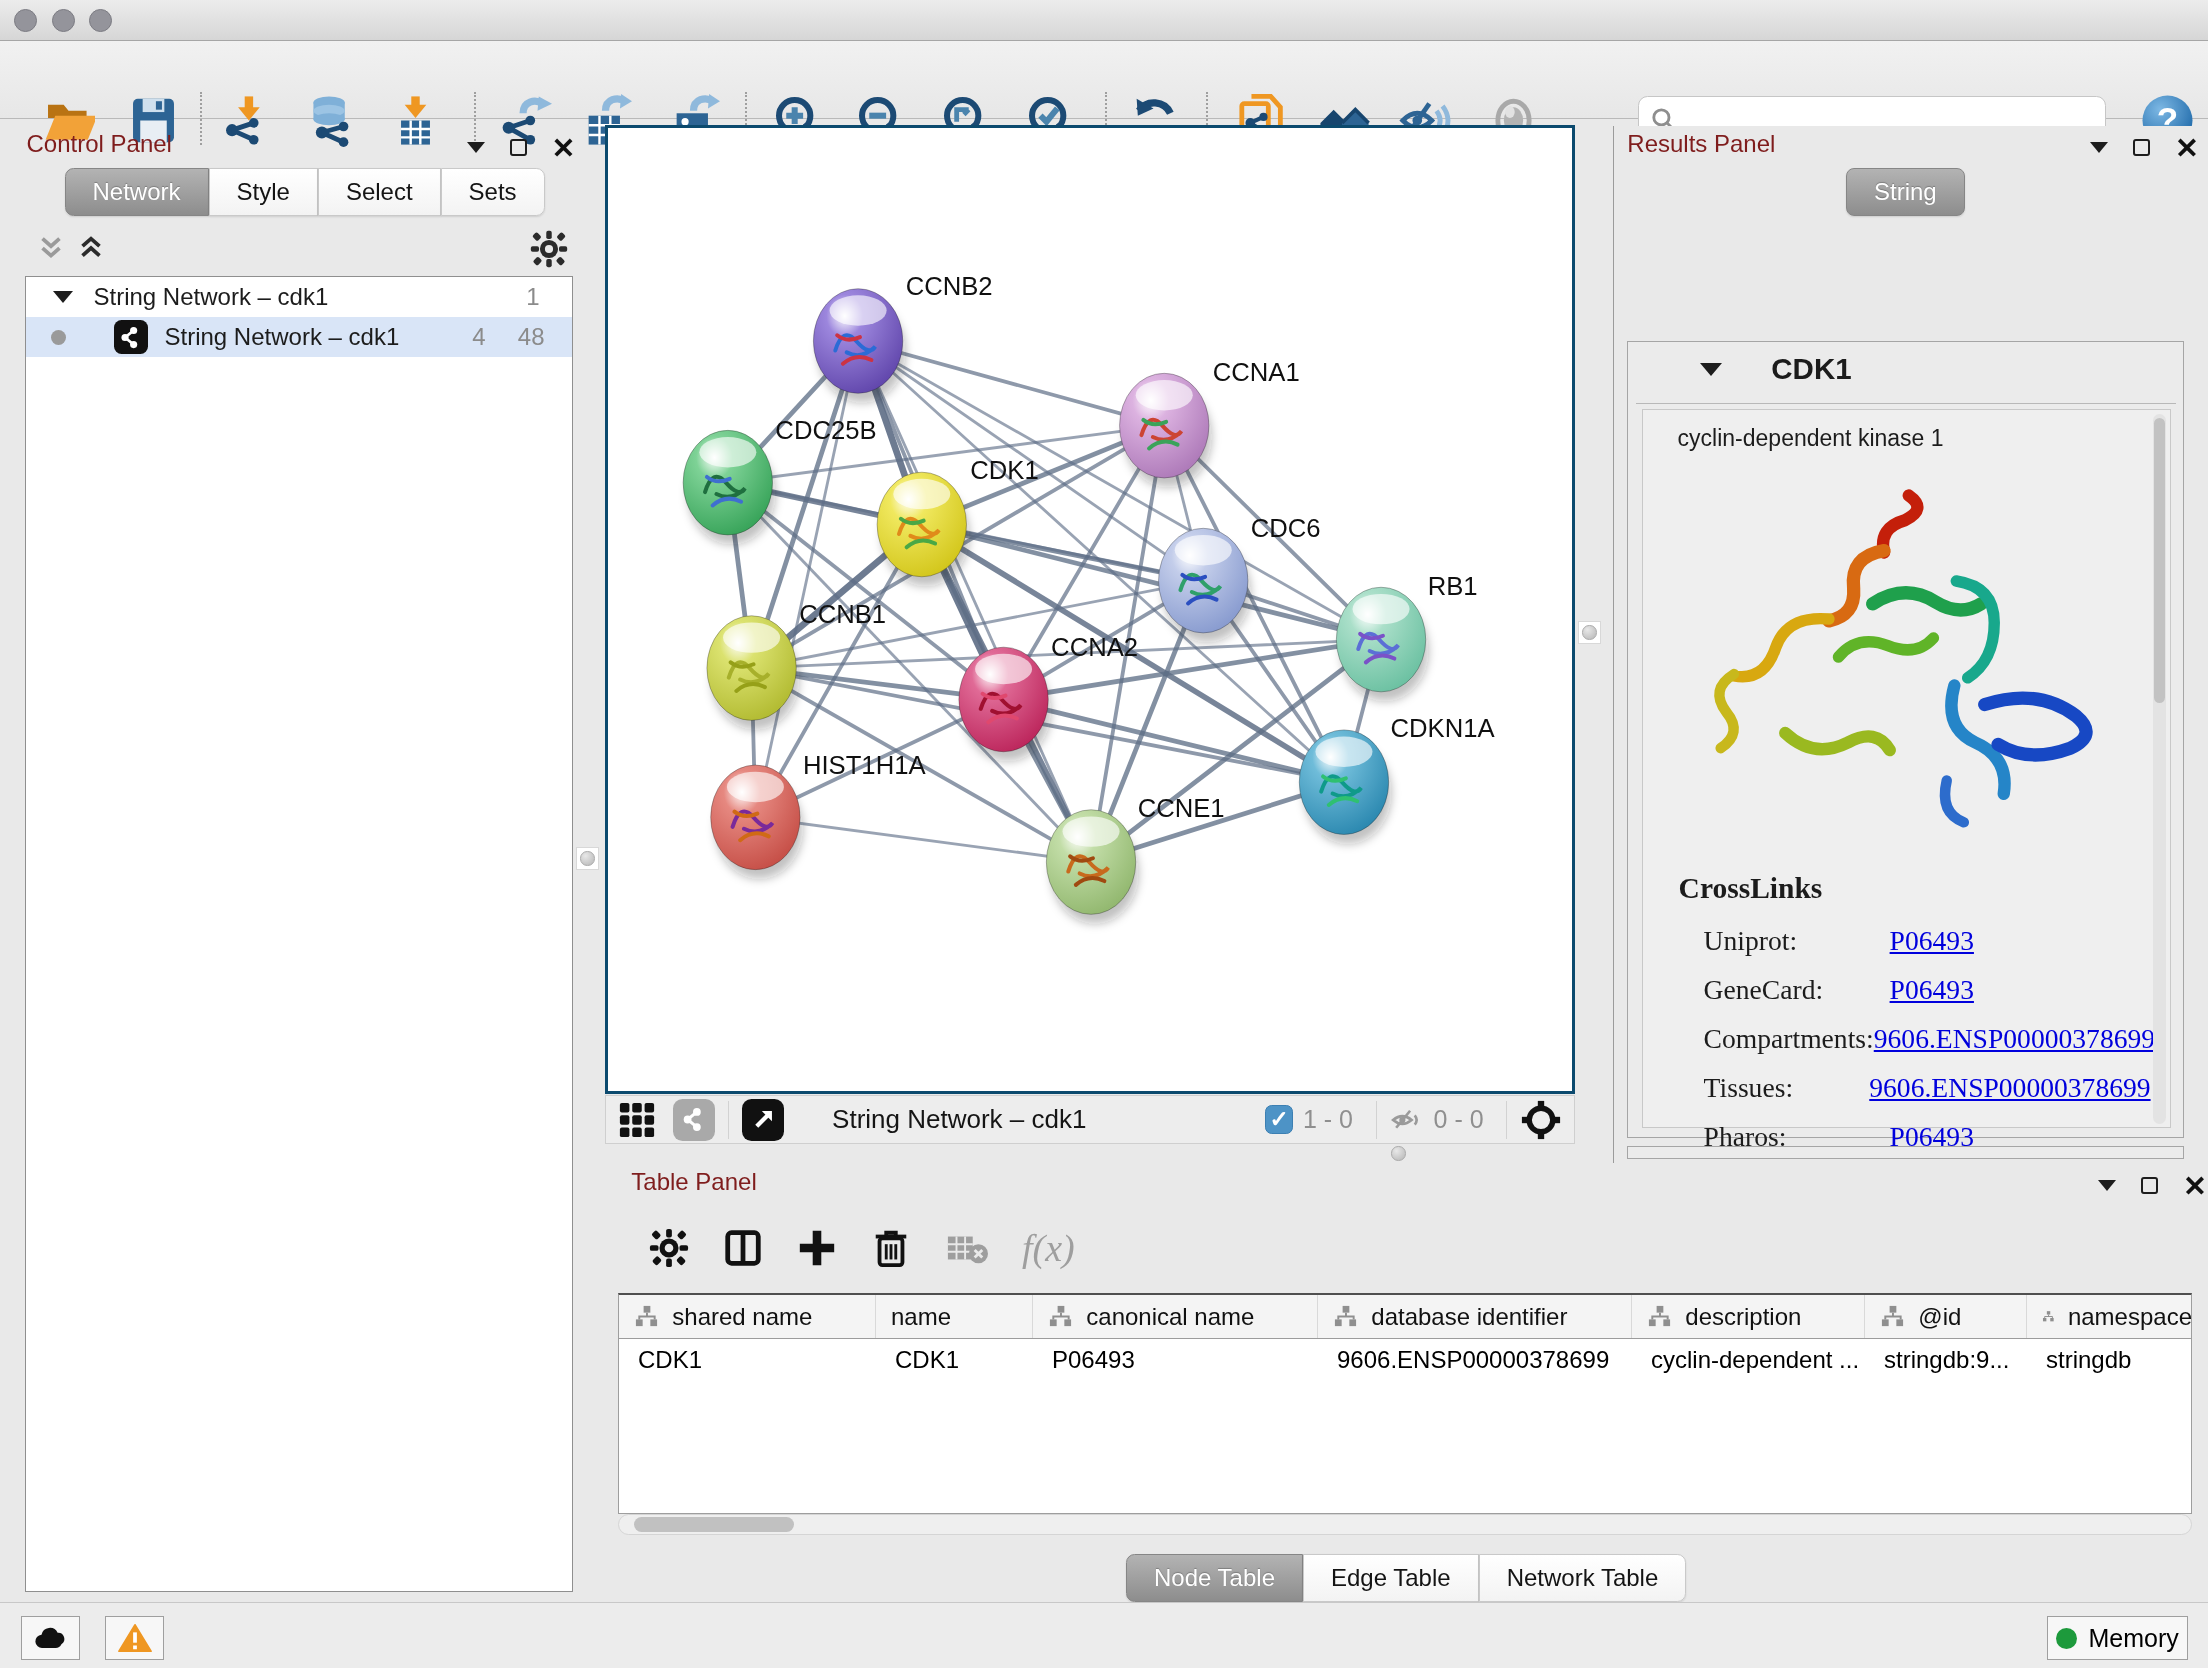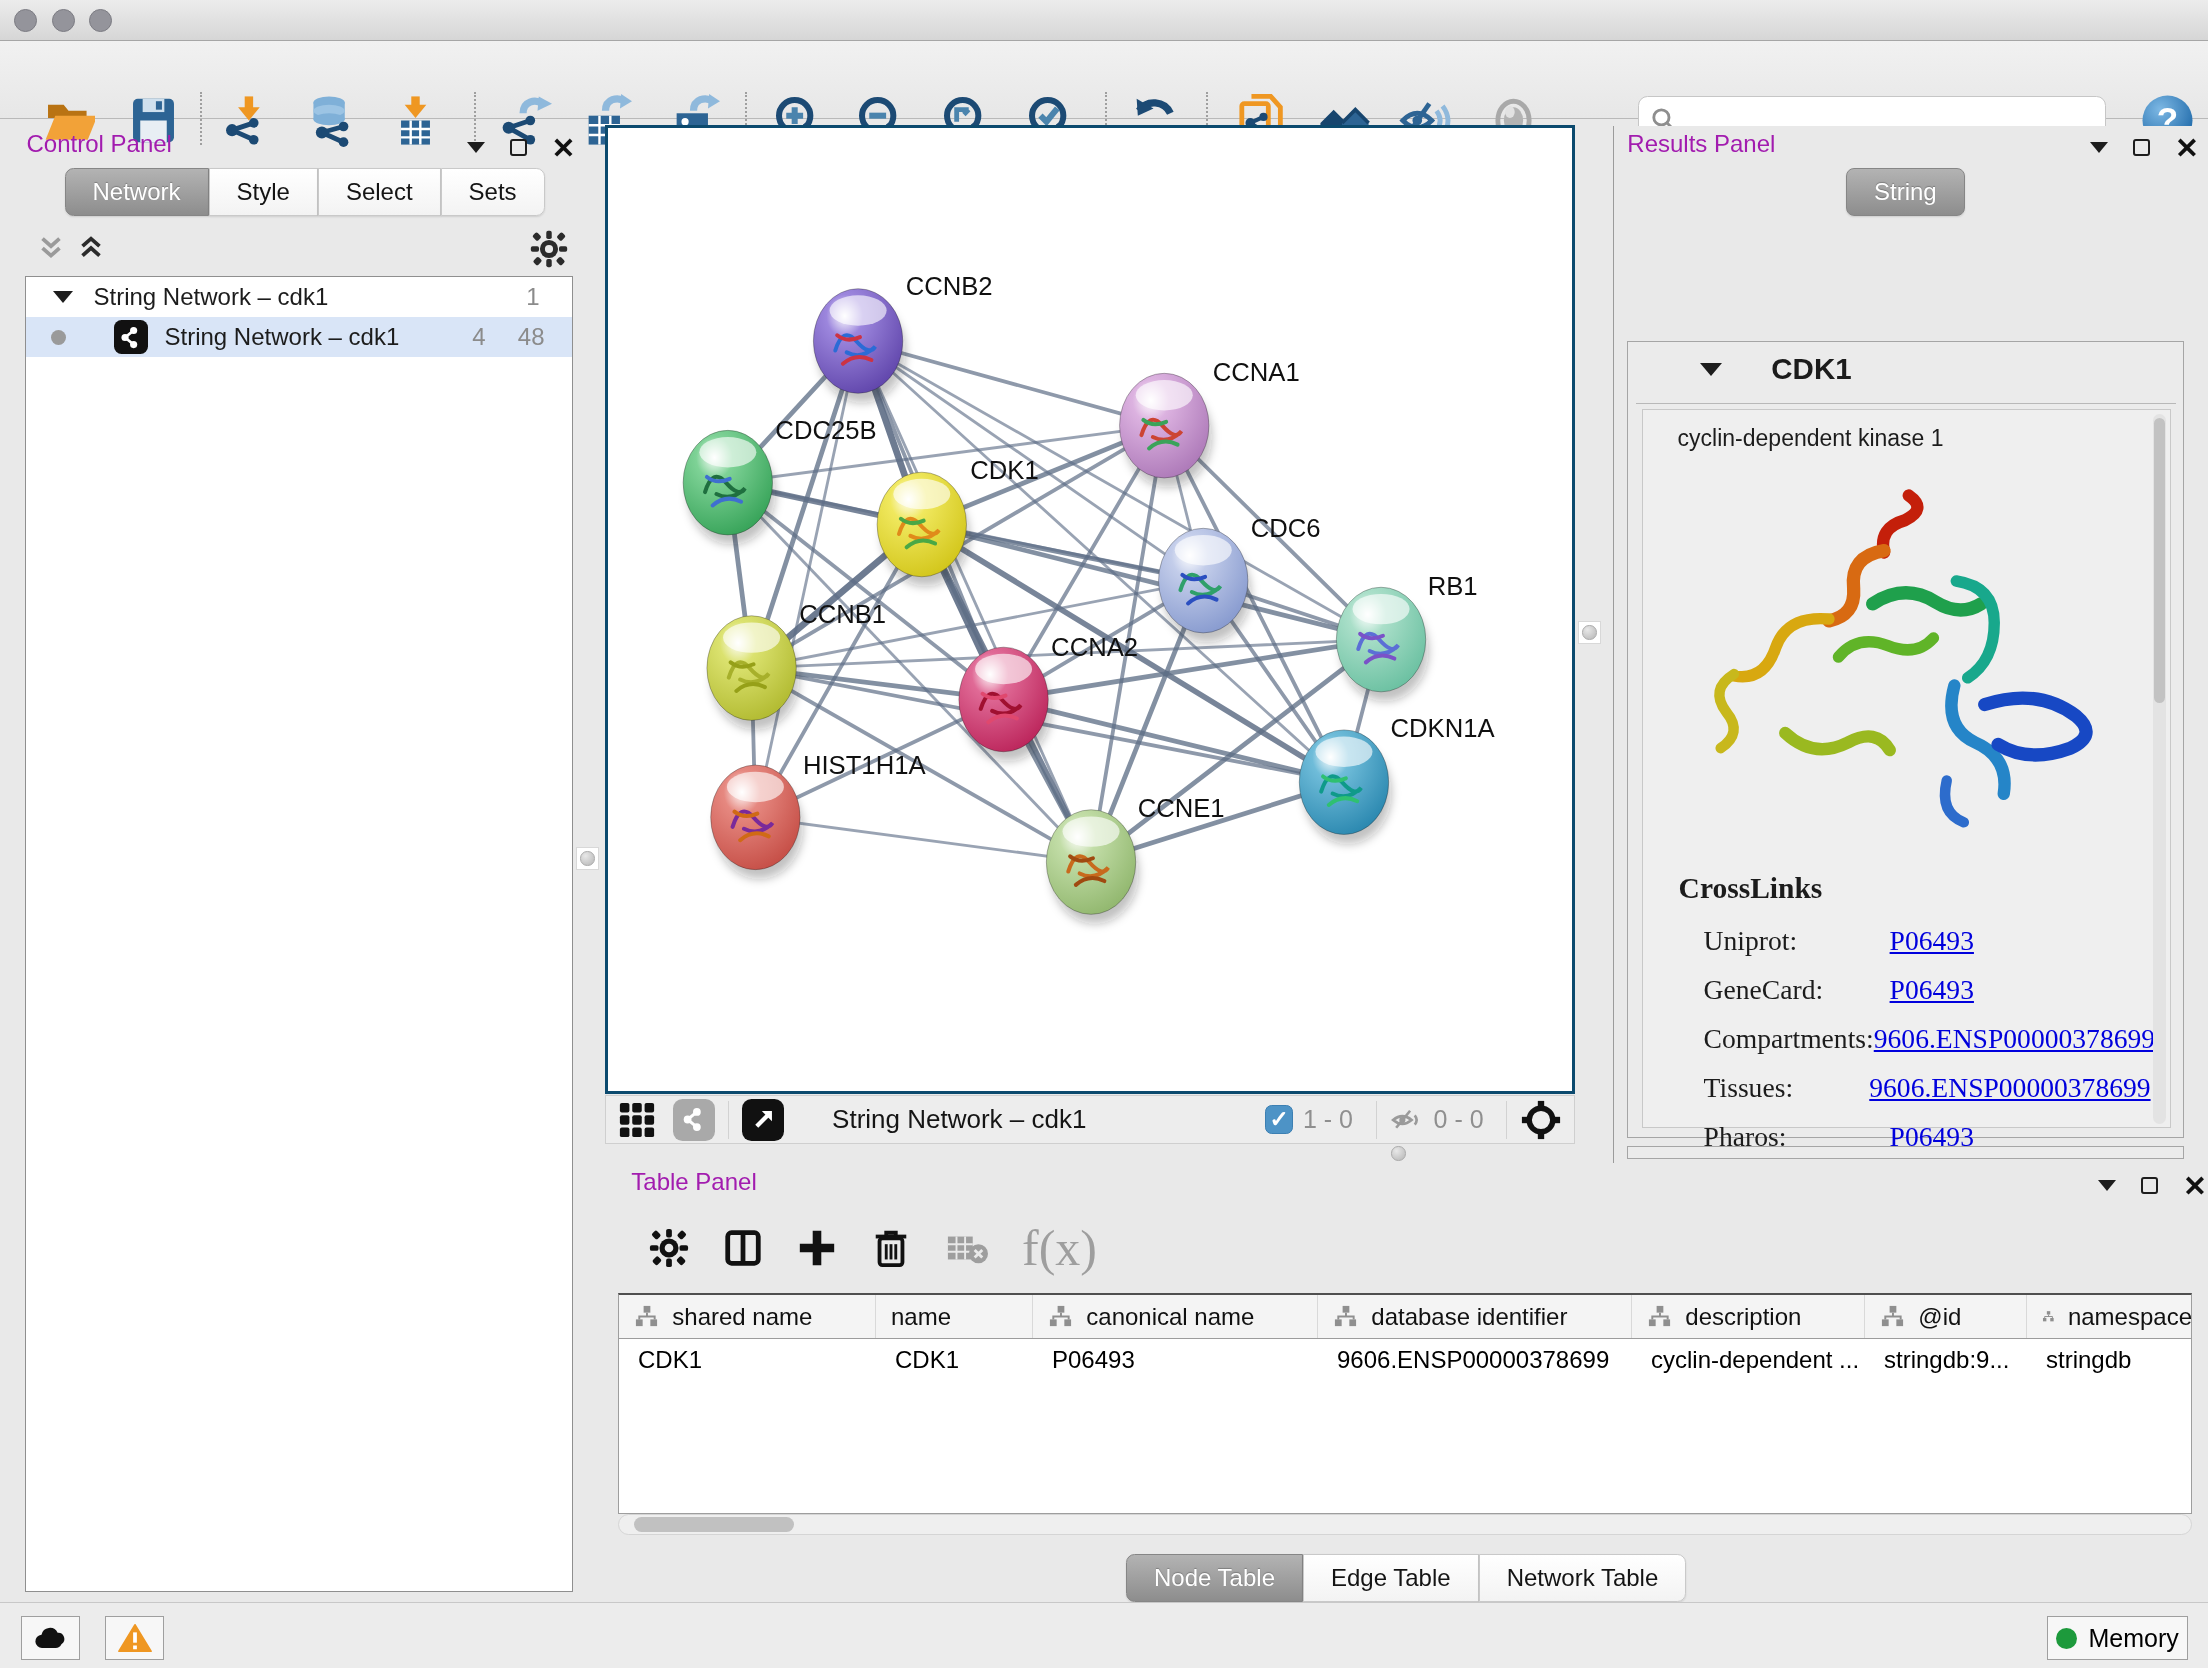--- a/index.html
+++ b/index.html
@@ -17,7 +17,7 @@
 #searchbox{position:absolute;left:1638px;top:55px;width:468px;height:49px;background:#fff;border:1.9px solid #c6c6c6;border-radius:9.5px;display:flex;align-items:center;padding-left:11.4px}
 #searchbox input{border:none;outline:none;font-size:24px;width:399px;background:transparent;font-family:"Liberation Sans",sans-serif}
 
-.panel-hdr{font-size:24px;color:#a21caf}
+.panel-hdr{font-size:24px;color:#7f1d1d}
 .winctl{position:absolute;display:flex;align-items:center;gap:25px}
 .tri-down{width:0;height:0;border-left:9.5px solid transparent;border-right:9.5px solid transparent;border-top:11.4px solid #1d1d1d}
 .float-box{width:17px;height:17px;border:2.9px solid #1d1d1d;border-radius:2.9px;background:transparent}

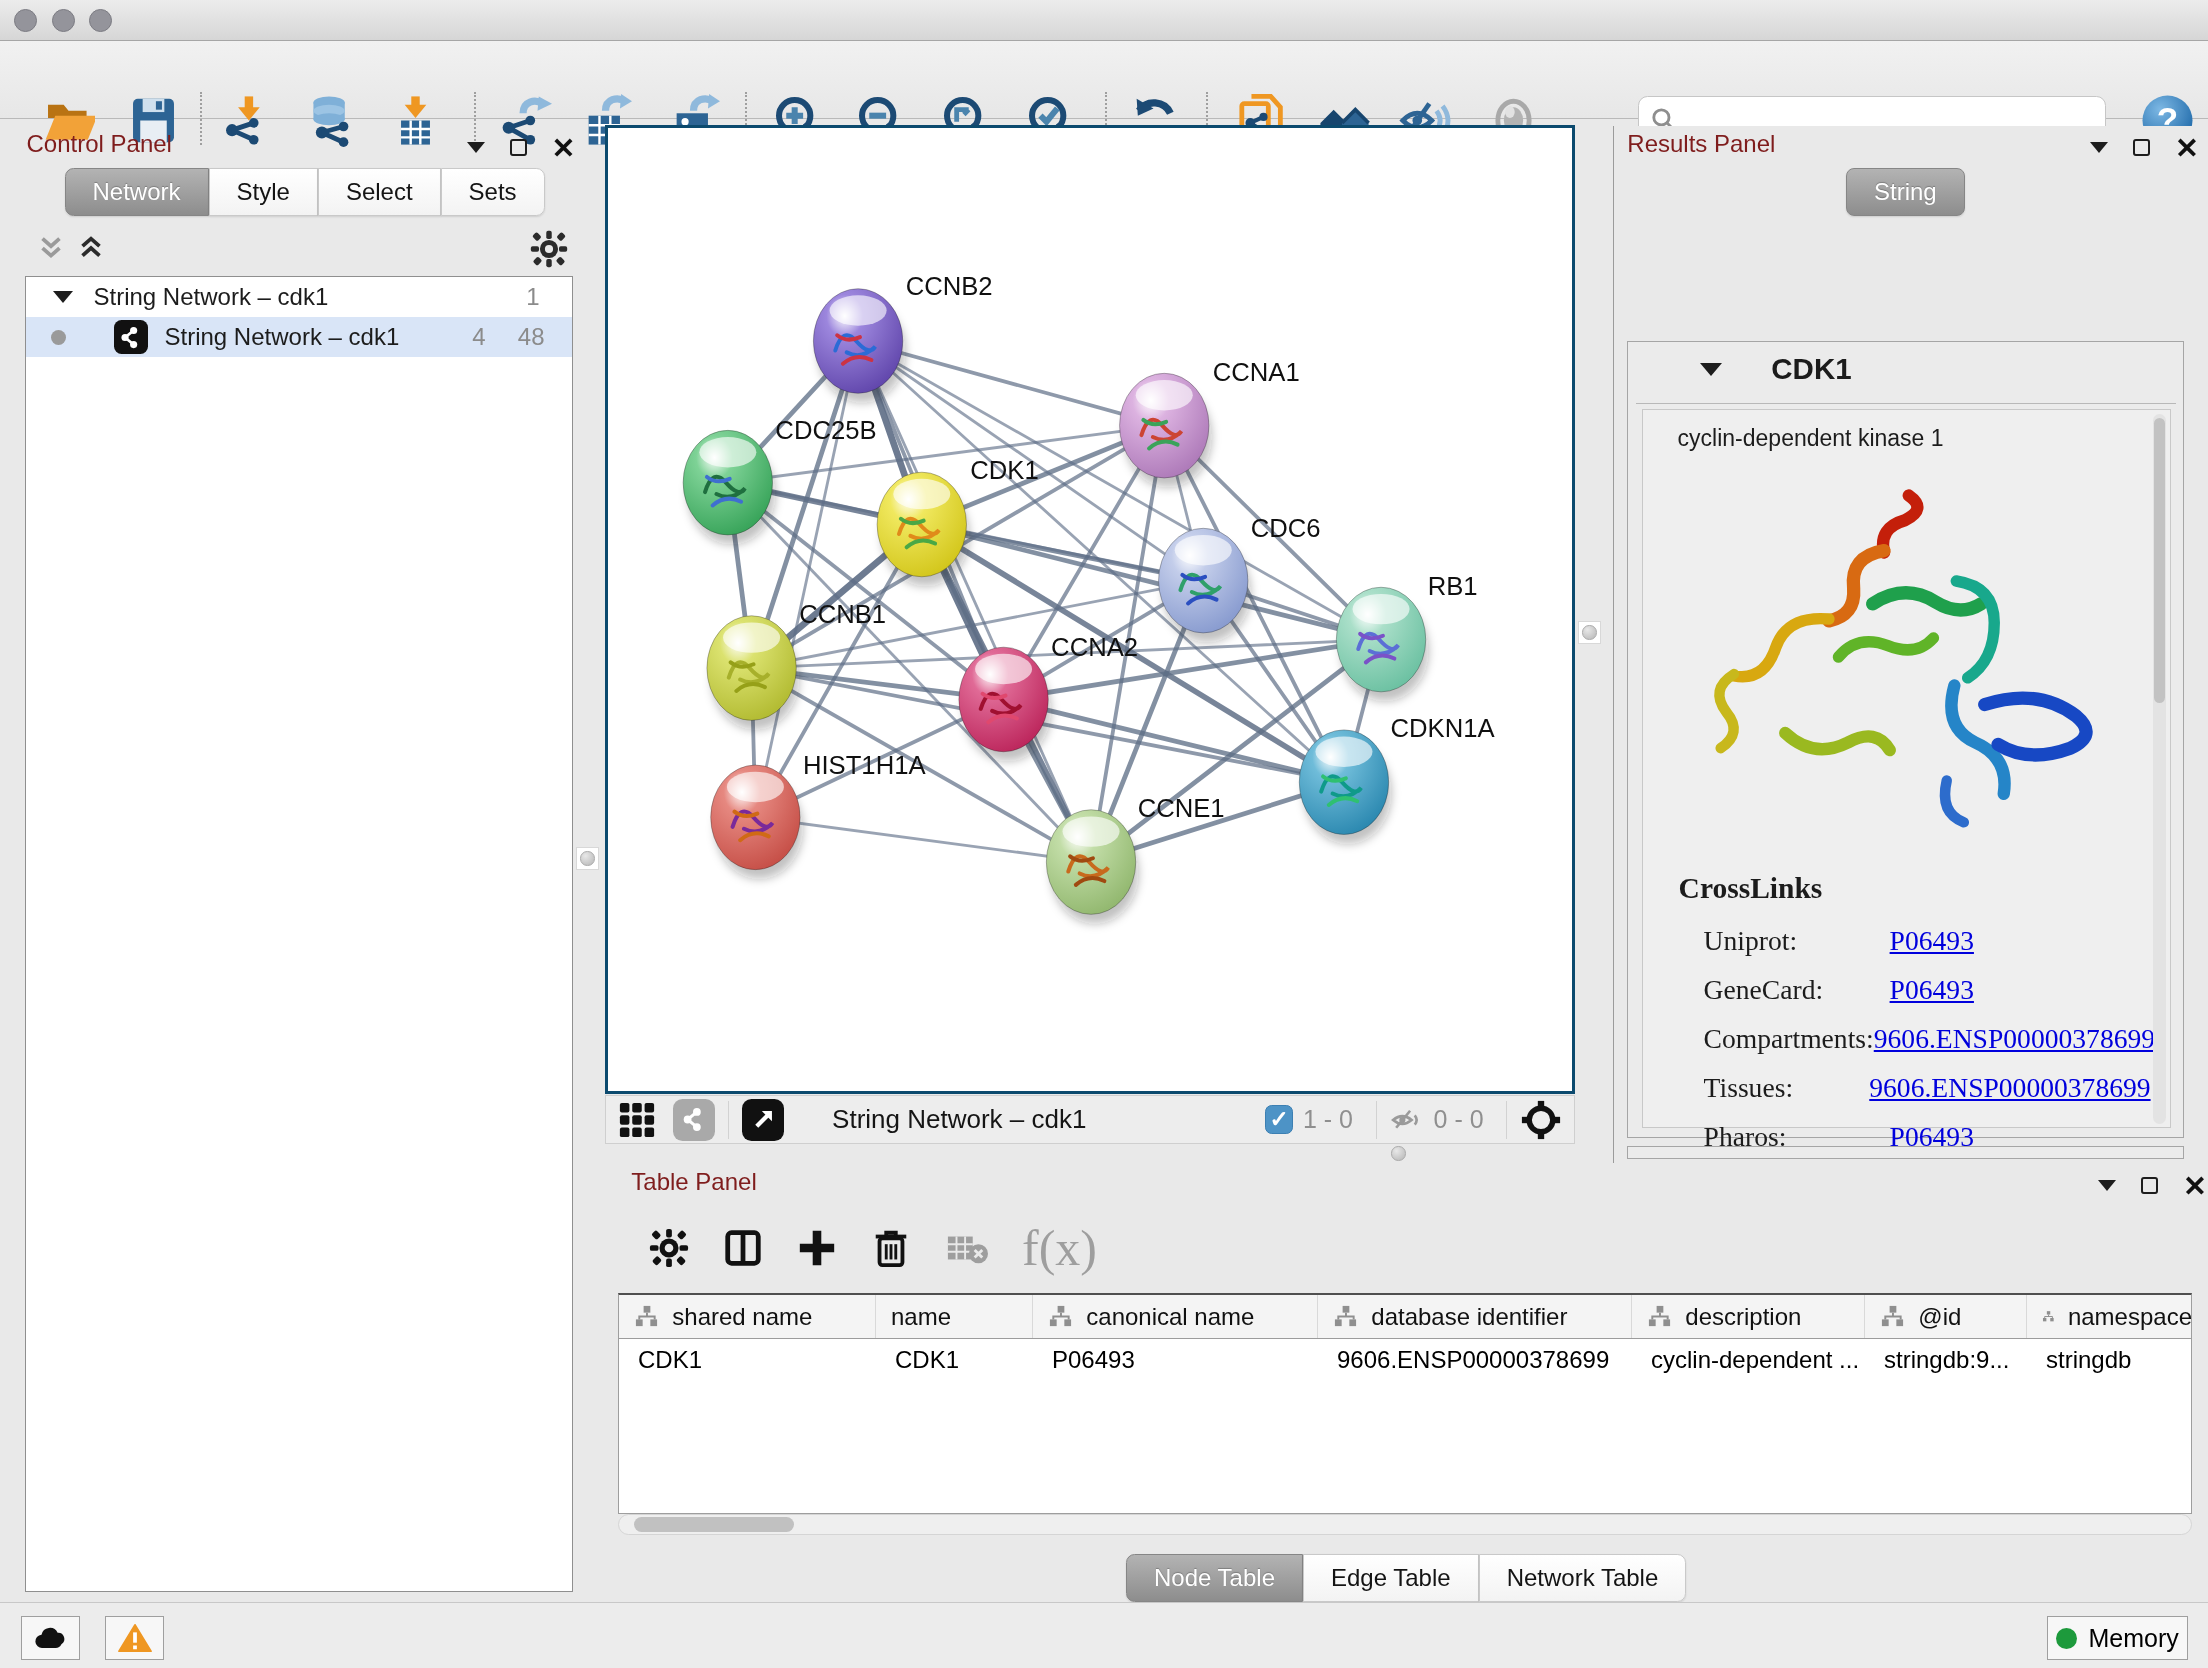--- a/index.html
+++ b/index.html
@@ -703,7 +703,7 @@
         <circle cx="36" cy="28" r="10" fill="#9e9e9e"></circle>
         <path d="M32 24 l8 8 M40 24 l-8 8" stroke="#e9e9e9" stroke-width="3"></path>
       </svg>
-    <span class="serif" style="font-size:50px;color:#9e9e9e">f(x)</span>
+    <span class="serif" style="font-style:italic;font-size:38px;color:#9e9e9e">f(x)</span>
   </div>
 
   <div id="ttable">

